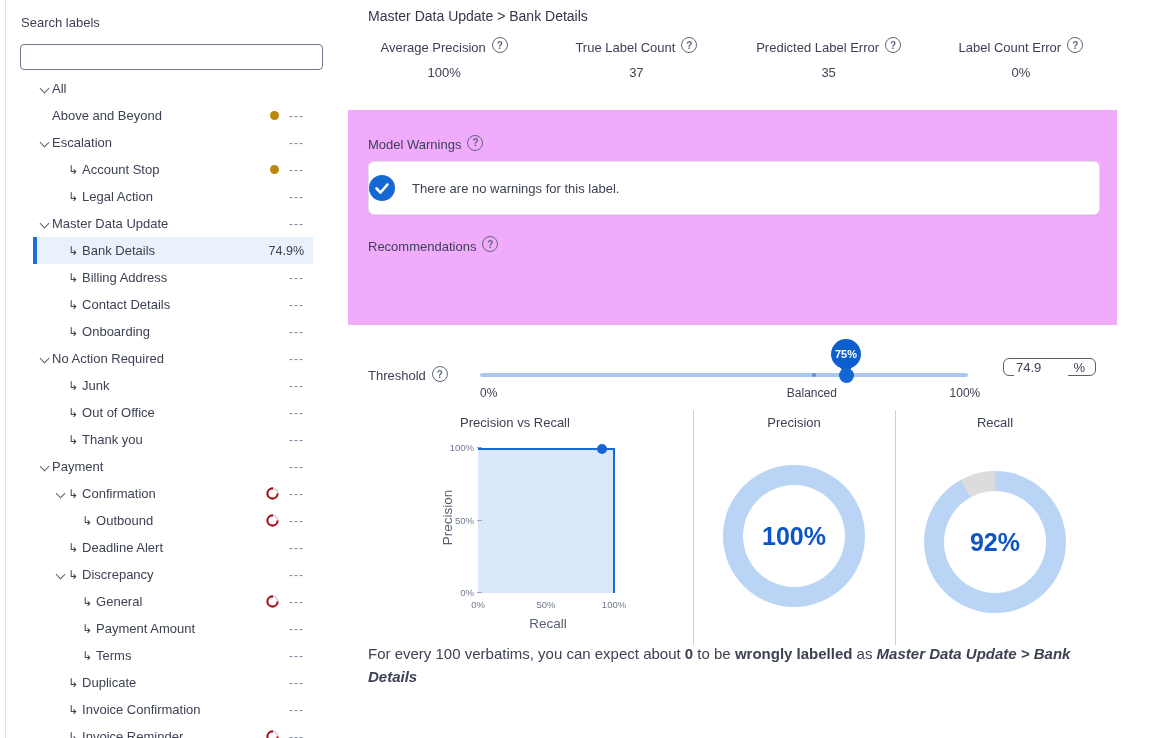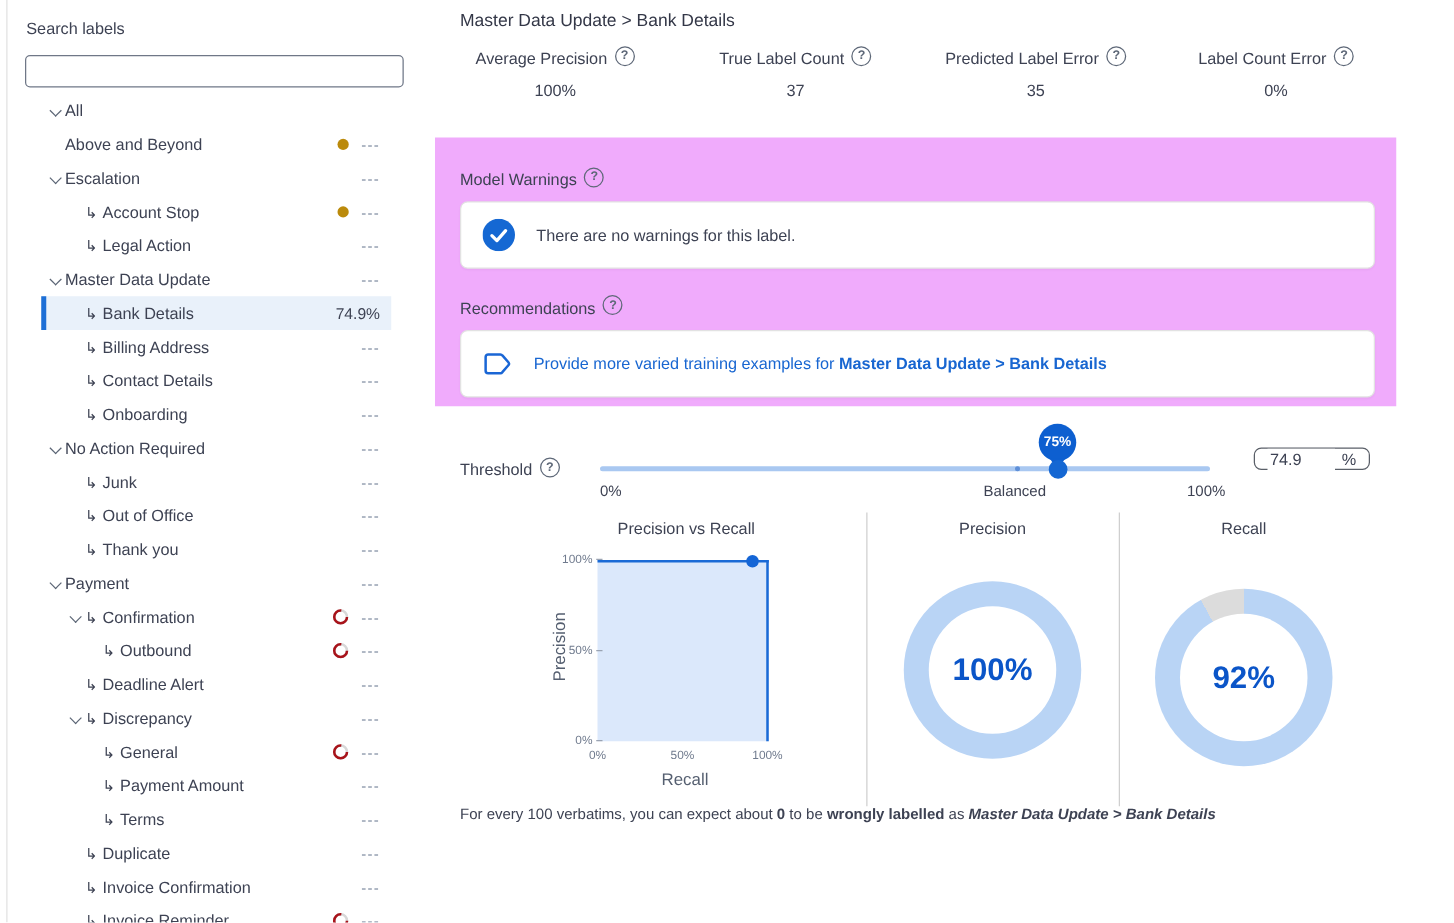--- a/index.html
+++ b/index.html
@@ -35,7 +35,7 @@
   .page-title{position:absolute;left:20px;top:8px;font-size:14px;color:#333747;}
   .metrics{position:absolute;left:0;top:38px;width:769px;display:flex;}
   .metric{flex:1;text-align:center;}
-  .metric .mlabel{font-size:13px;display:inline-flex;align-items:center;}
+  .metric .mlabel{font-size:13px;display:inline-flex;align-items:flex-end;}
   .metric .mvalue{font-size:13px;margin-top:9px;}
   .help{display:inline-flex;align-items:center;justify-content:center;width:14px;height:14px;
         border:1.3px solid #5e6878;border-radius:50%;font-size:10px;font-weight:700;color:#5e6878;

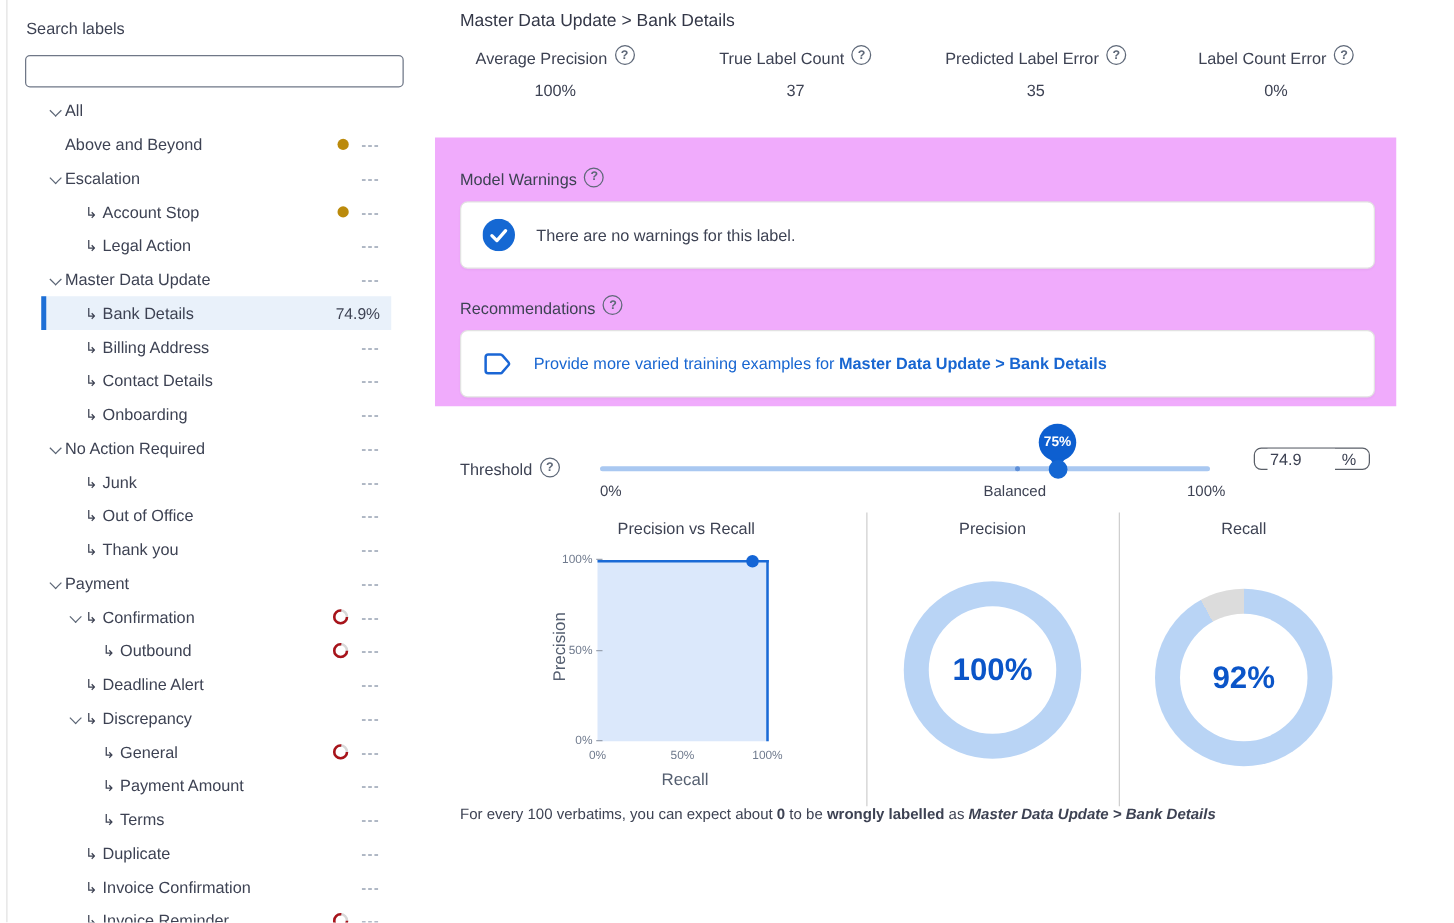--- a/index.html
+++ b/index.html
@@ -44,7 +44,7 @@
   .panel{position:absolute;left:0;top:110px;width:769px;height:215px;background:#f0abfc;box-sizing:border-box;padding:25px 17px 0 20px;}
   .sec-heading{font-size:13px;color:#3d4253;display:inline-flex;align-items:center;}
   .card{background:#fff;border:1px solid #e2e2e2;border-radius:6px;height:52px;margin-top:8px;
-        display:flex;align-items:center;padding-left:17px;box-shadow:0 1px 2px rgba(0,0,0,0.04);}
+        display:flex;align-items:center;box-shadow:0 1px 2px rgba(0,0,0,0.04);}
   .card .msg{font-size:13px;margin-left:17px;color:#3d4253;}
   .check-icon{width:26px;height:26px;flex:none;}
   .rec-heading{margin-top:23px;}

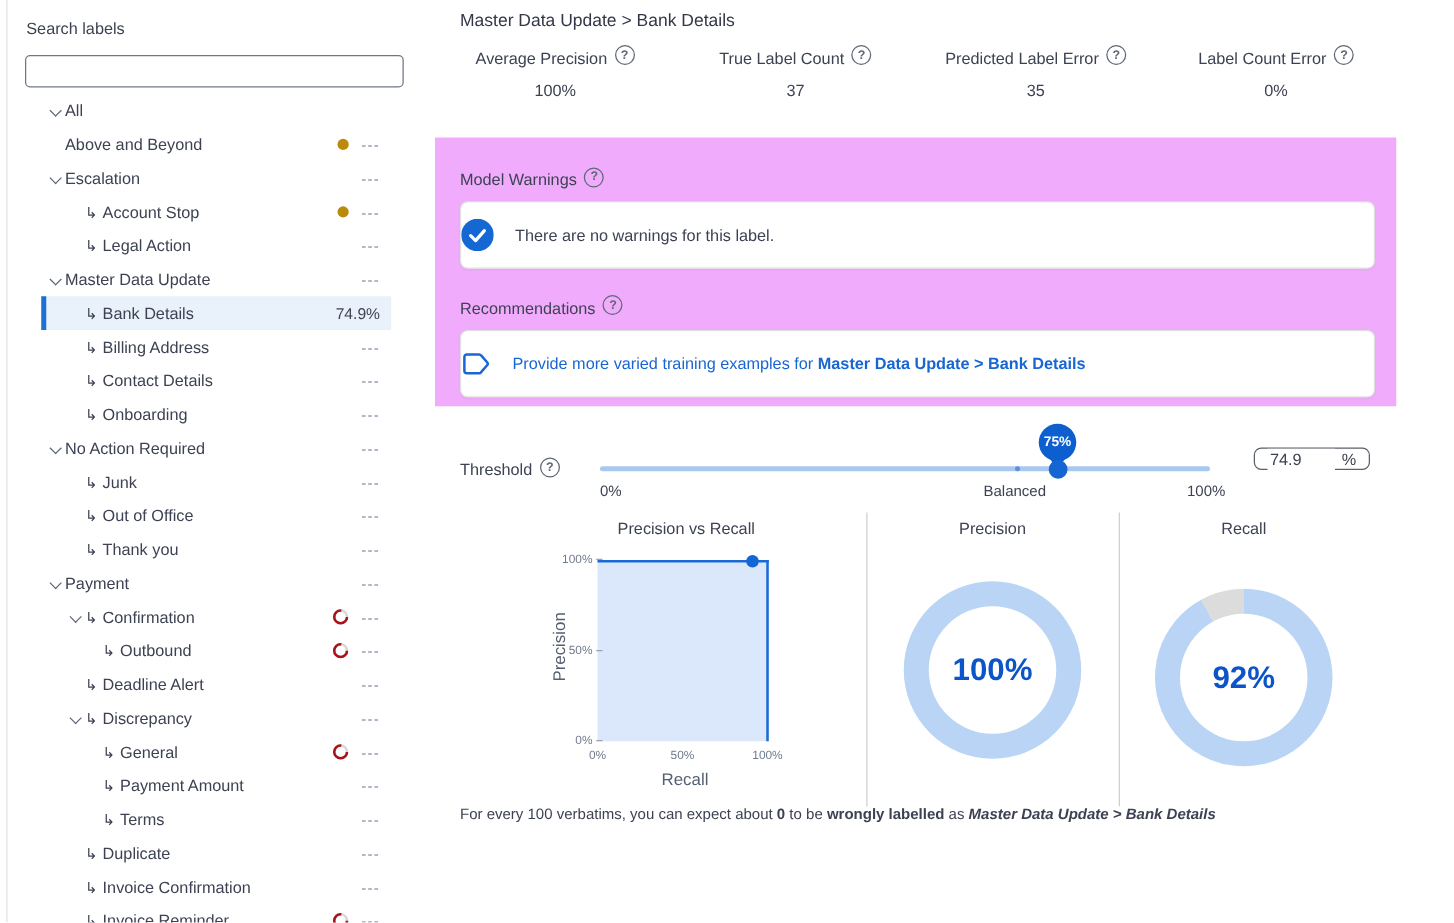--- a/index.html
+++ b/index.html
@@ -398,12 +398,6 @@
         <span>Recommendations</span>
         <span class="help">?</span>
       </span>
-    <div class="card">
-      <svg class="tag-icon" viewBox="0 0 24 24">
-          <path d="M4.5 4.5 h9.8 a2 2 0 0 1 1.6 0.8 l4.8 5.5 a1.8 1.8 0 0 1 0 2.4 l-4.8 5.5 a2 2 0 0 1 -1.6 0.8 h-9.8 a2 2 0 0 1 -2 -2 v-11 a2 2 0 0 1 2 -2 z" fill="none" stroke="#1a66d5" stroke-width="2" stroke-linejoin="round"></path>
-        </svg>
-      <span class="rec-text"><span>Provide more varied training examples for </span><span class="b">Master Data Update &gt; Bank Details</span></span>
-    </div>
   </section>
 
   <div class="threshold">

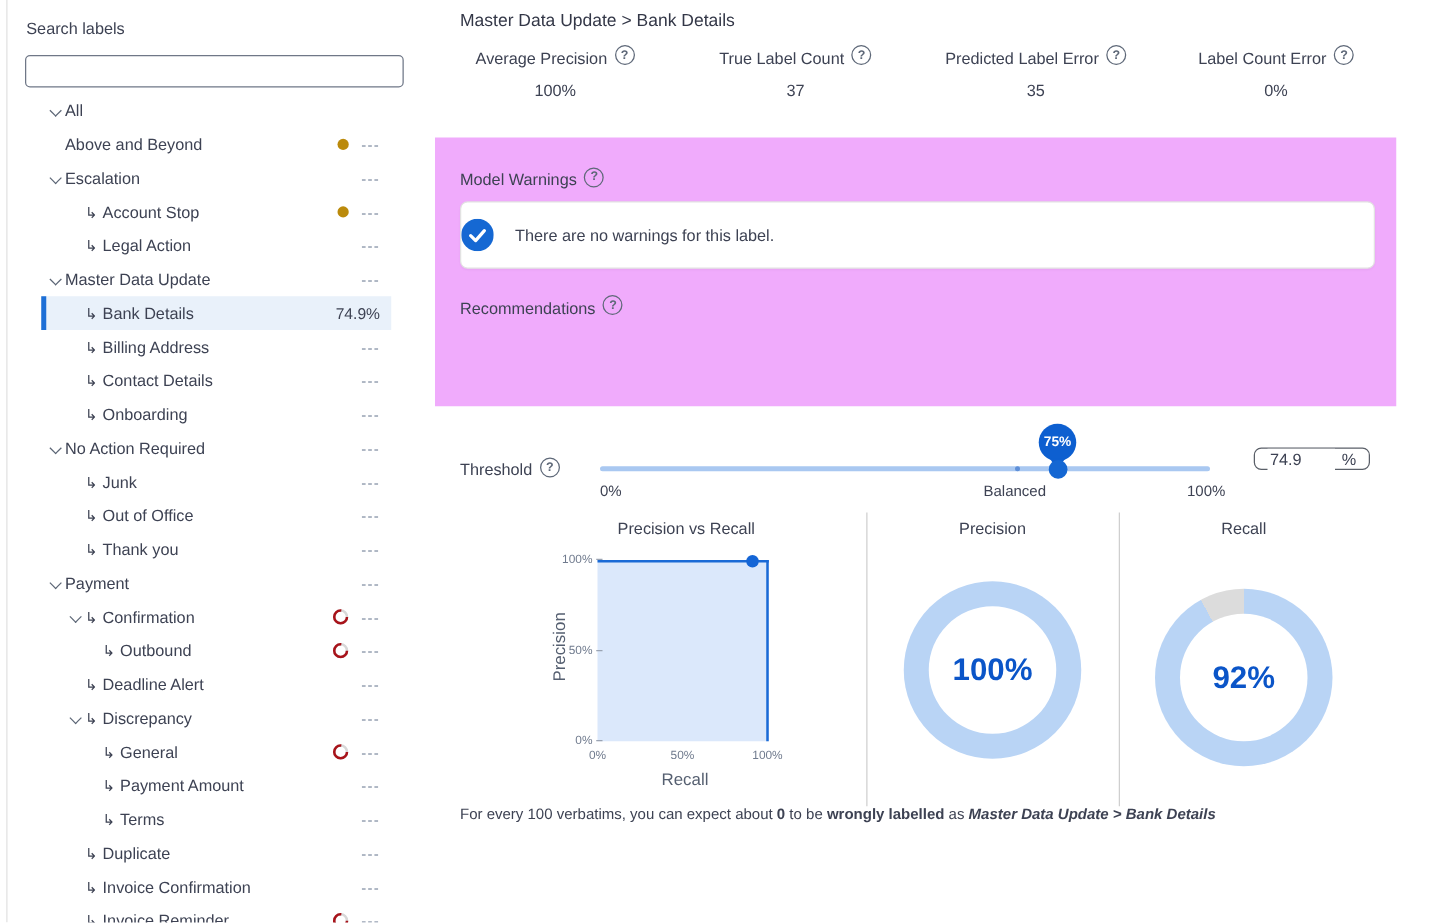--- a/index.html
+++ b/index.html
@@ -422,7 +422,7 @@
   </div>
 
   <div class="charts">
-    <div class="chart-title" style="left:126px;width:150px;">Precision vs Recall</div>
+    <div class="chart-title" style="left:92px;width:150px;">Precision vs Recall</div>
     <div class="plot">
       <span class="pr-dot"></span>
     </div>

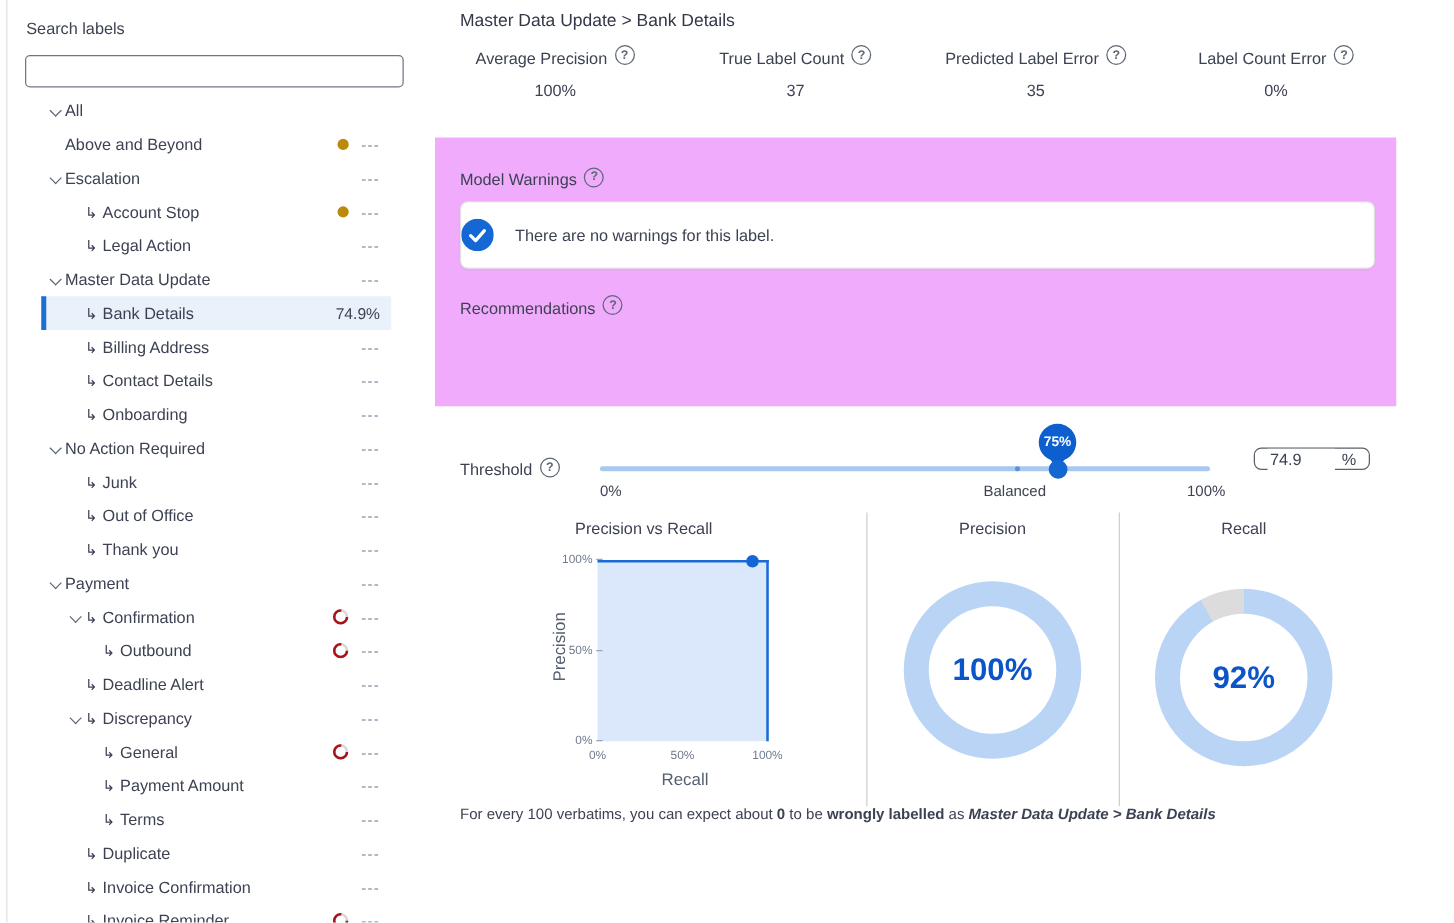--- a/index.html
+++ b/index.html
@@ -91,7 +91,7 @@
   .donut-recall{left:576px;top:61px;background:conic-gradient(#b9d4f5 0deg 331deg,#dcdcdc 331deg 360deg);}
 
   
-  .notes{position:absolute;left:20px;top:642px;width:745px;font-size:12px;line-height:1.55;color:#3d4253;}
+  .notes{position:absolute;left:20px;top:642px;width:745px;font-size:15px;line-height:1.55;color:#3d4253;}
   .notes p{margin:0 0 10px 0;}
   .b{font-weight:700;}
   .bi{font-weight:700;font-style:italic;}

